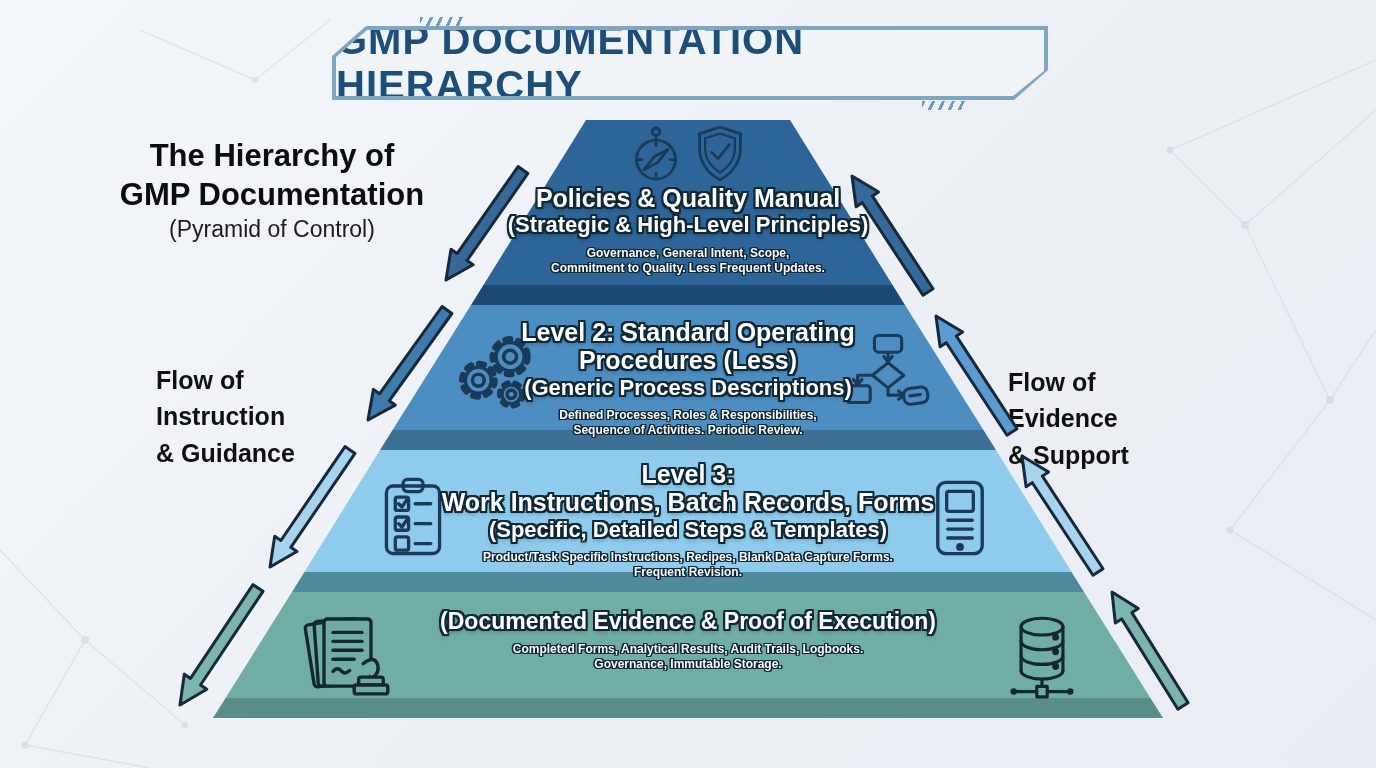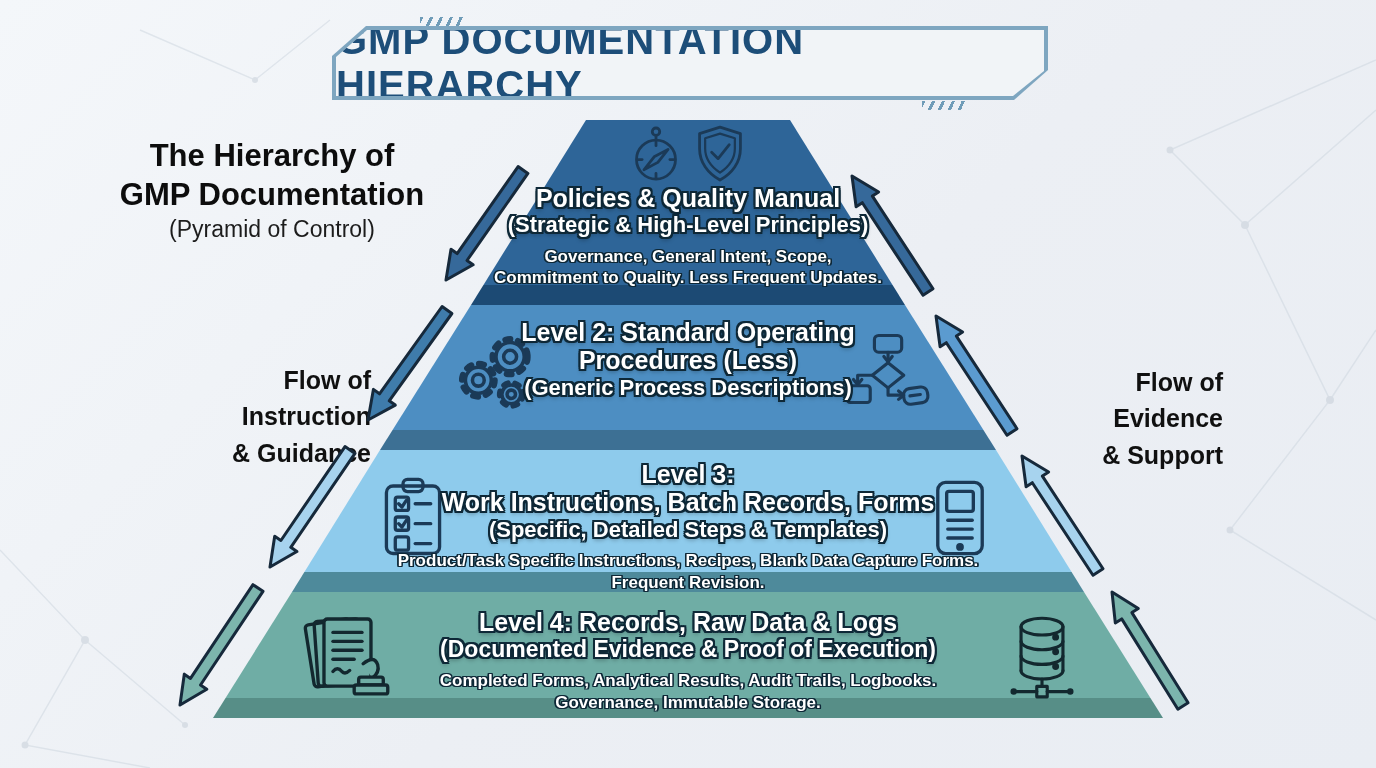--- a/index.html
+++ b/index.html
@@ -48,7 +48,7 @@
     1.4px 1.4px 0 #0e2837;}
   .t-big{font-size:25px; font-weight:800; line-height:1.13;}
   .t-mid{font-size:22px; font-weight:800; line-height:1.2;}
-  .t-sm{font-size:17px; font-weight:700; line-height:1.28; margin-top:7px;}
+  .t-sm{font-size:12px; font-weight:700; line-height:1.28; margin-top:7px;}
   .icon{stroke:#1b3a57; fill:none; stroke-width:3; stroke-linecap:round; stroke-linejoin:round;}
   .icon-dark{stroke:#13282f;}
   #net{opacity:.5;}

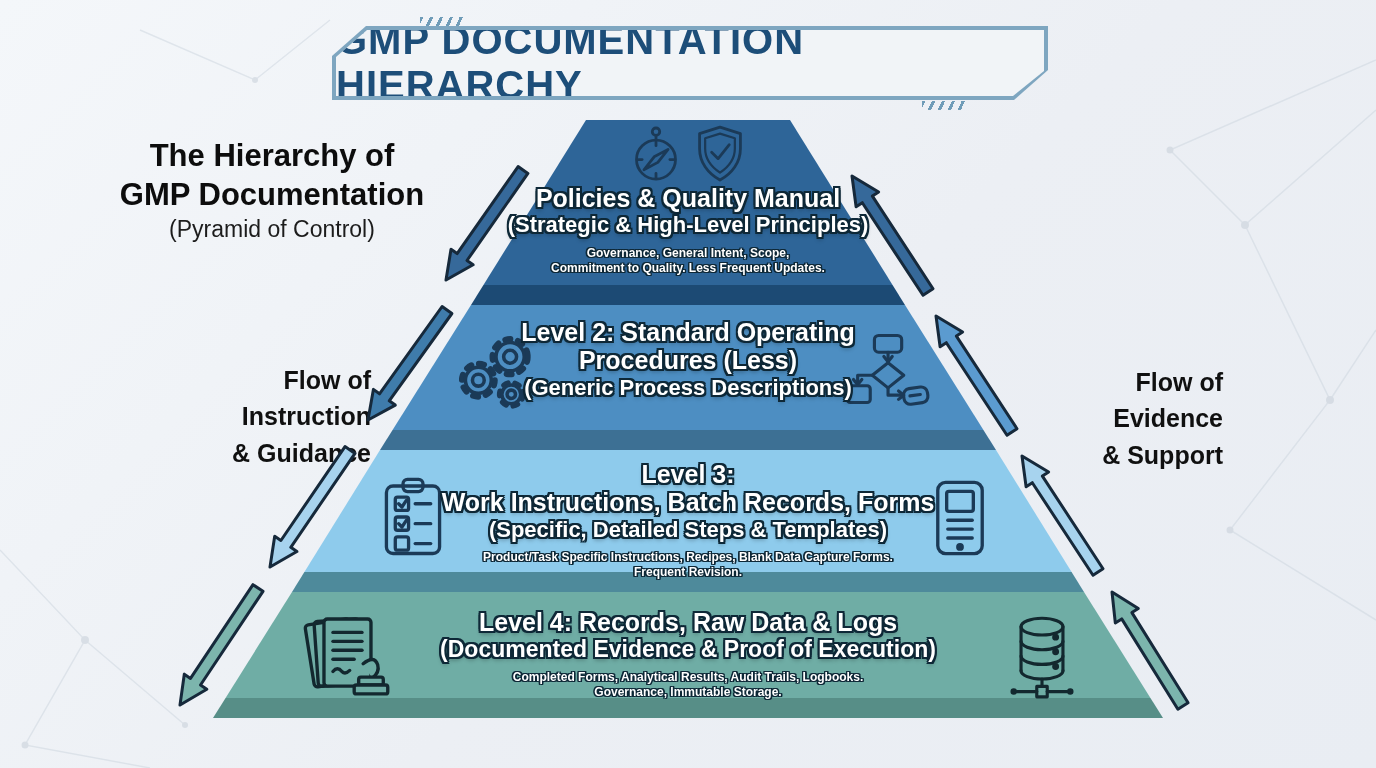--- a/index.html
+++ b/index.html
@@ -27,7 +27,7 @@
   .head-big{font-size:31px; font-weight:800; line-height:1.27;}
   .head-sub{font-size:23px; font-weight:400; color:#1c1c1c; line-height:1.25;}
   
-  .flow-label{width:215px; text-align:right; font-size:25px; font-weight:700;
+  .flow-label{width:215px; text-align:left; font-size:25px; font-weight:700;
     color:#101010; line-height:1.45;}
   #flow-left{left:156px; top:362px;}
   #flow-right{left:1008px; top:364px;}

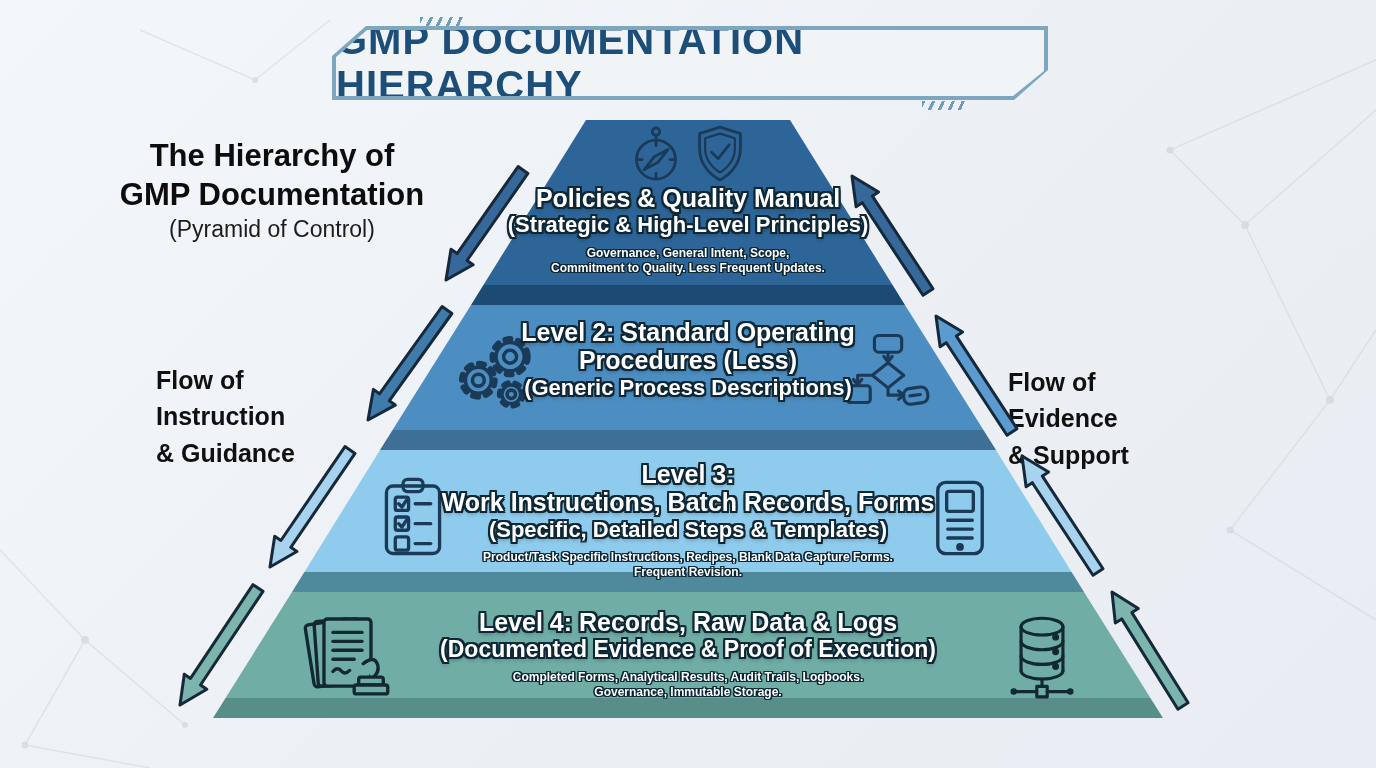--- a/index.html
+++ b/index.html
@@ -175,6 +175,10 @@
     <div class="t-big outl">Level 2: Standard Operating</div>
     <div class="t-big outl">Procedures (Less)</div>
     <div class="t-mid outl">(Generic Process Descriptions)</div>
+    <div class="t-sm outl-s">
+      <div>Defined Processes, Roles &amp; Responsibilities,</div>
+      <div>Sequence of Activities. Periodic Review.</div>
+    </div>
   </div>
 
   <svg class="icon abs" style="left:382px; top:476px;" width="62" height="82" viewBox="0 0 56 72">

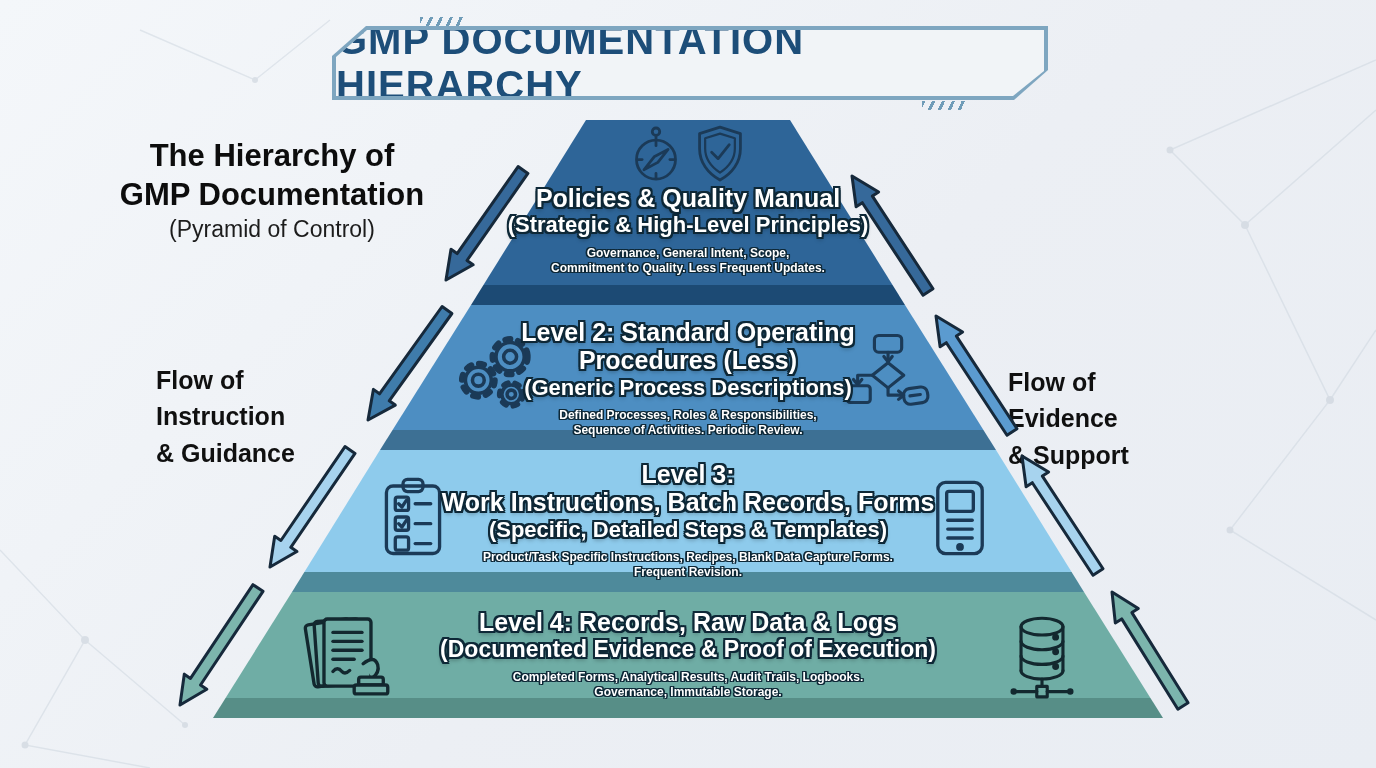--- a/index.html
+++ b/index.html
@@ -248,7 +248,6 @@
   </svg>
 
   <div class="abs lv-text" style="left:338px; top:608px; width:700px;">
-    <div class="t-big outl">Level 4: Records, Raw Data &amp; Logs</div>
     <div class="t-mid outl" style="font-size:23px;">(Documented Evidence &amp; Proof of Execution)</div>
     <div class="t-sm outl-s" style="margin-top:6px;">
       <div>Completed Forms, Analytical Results, Audit Trails, Logbooks.</div>

